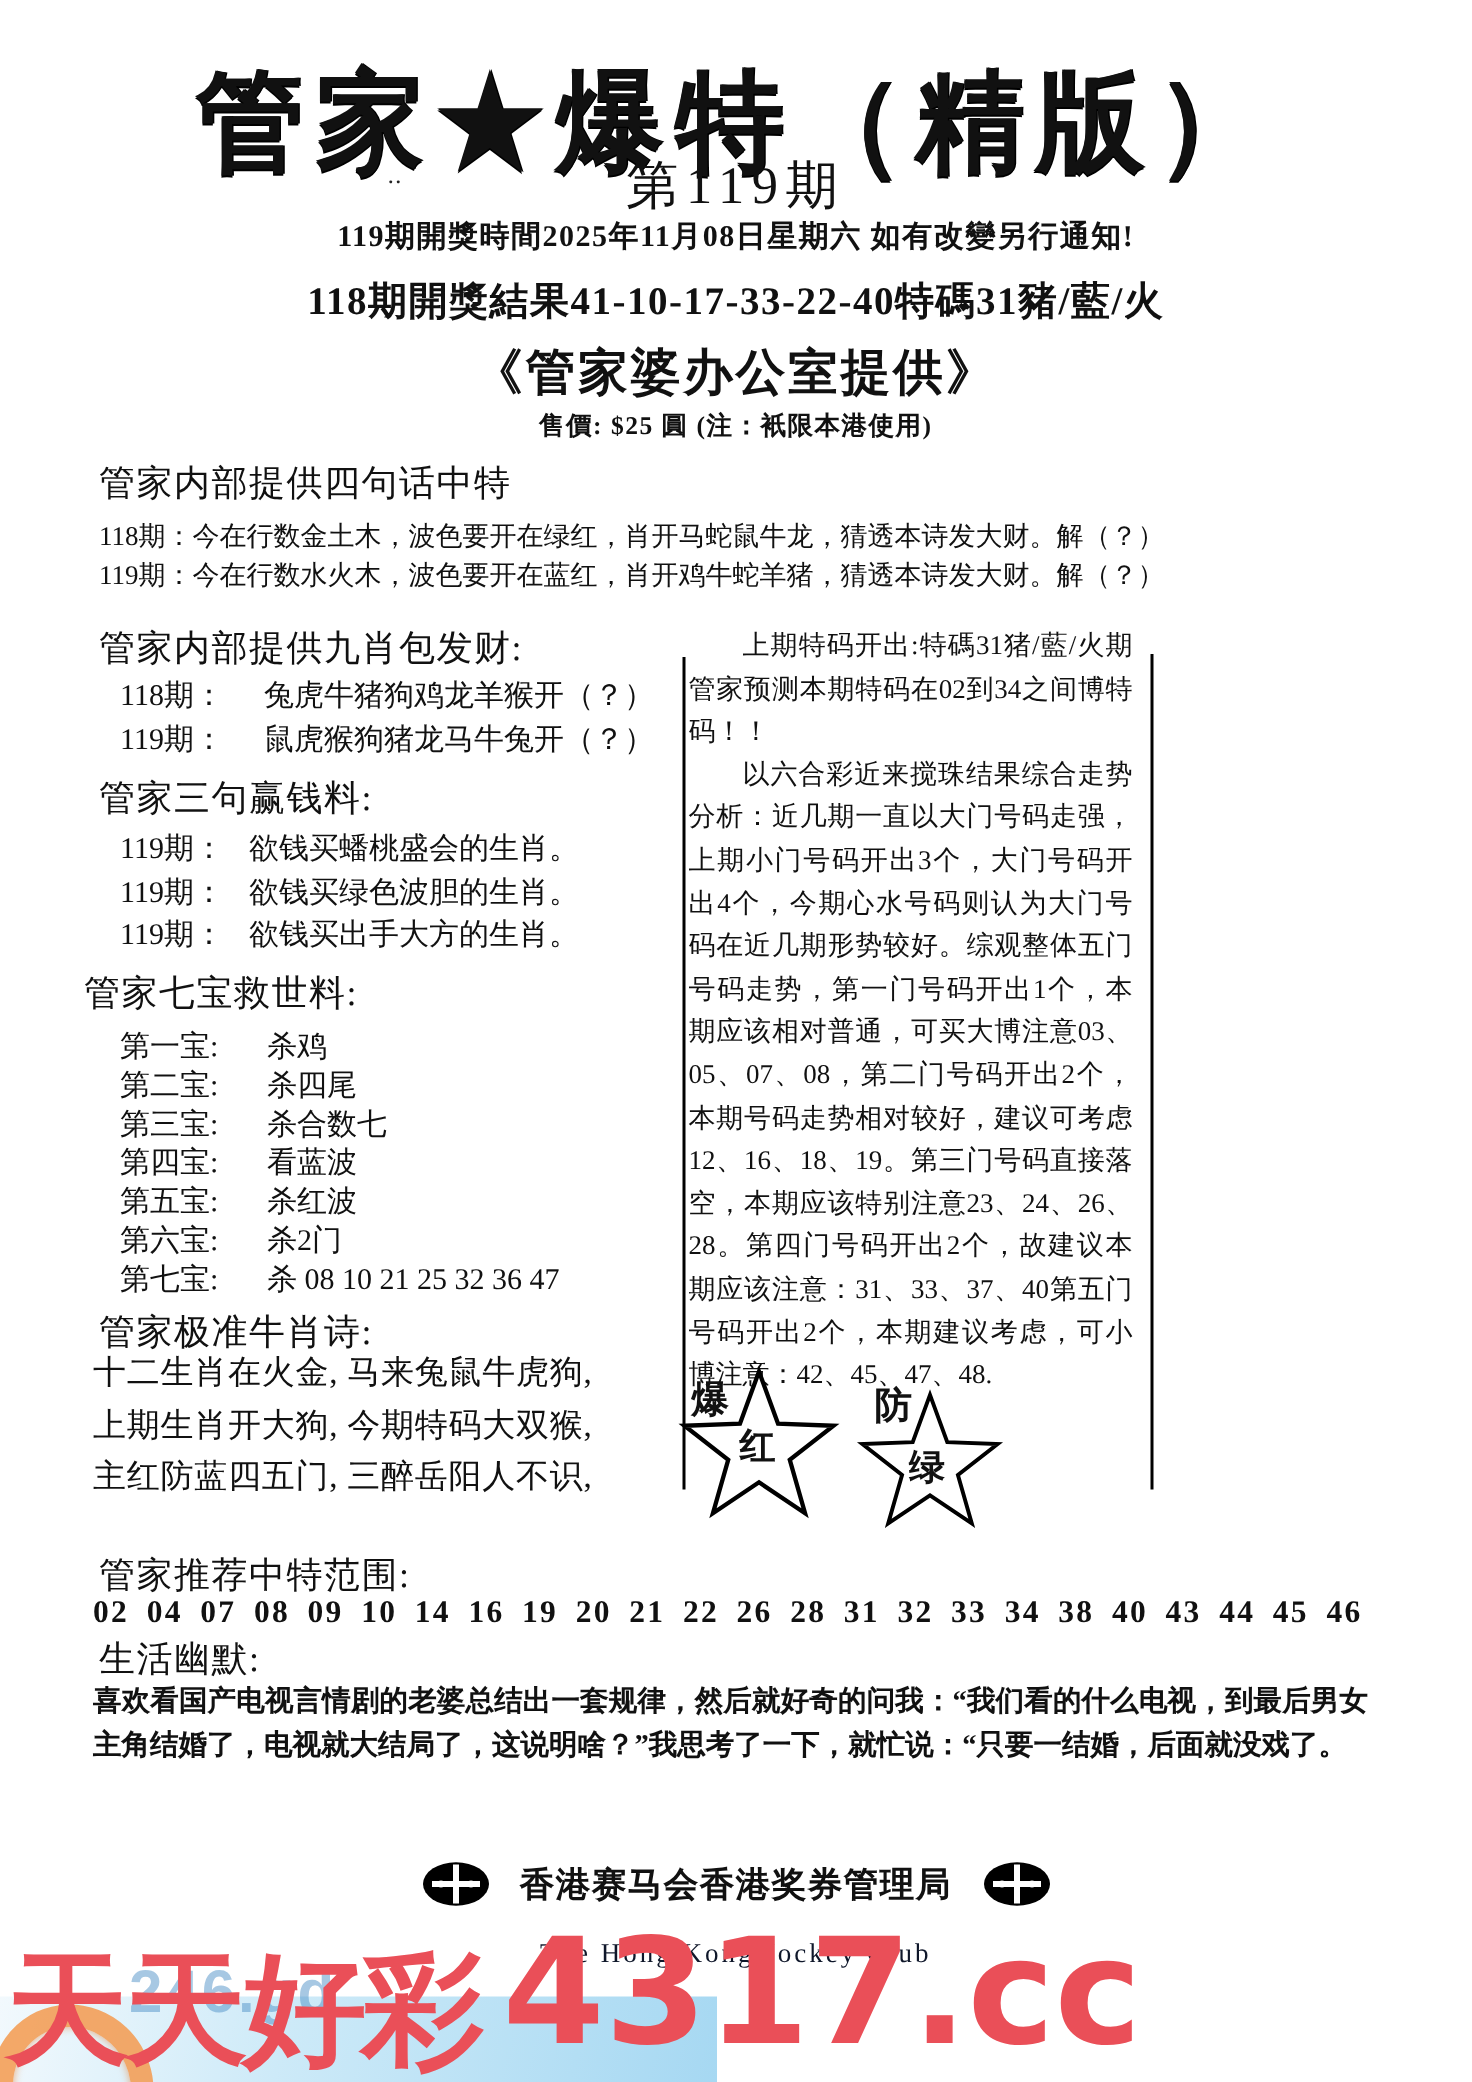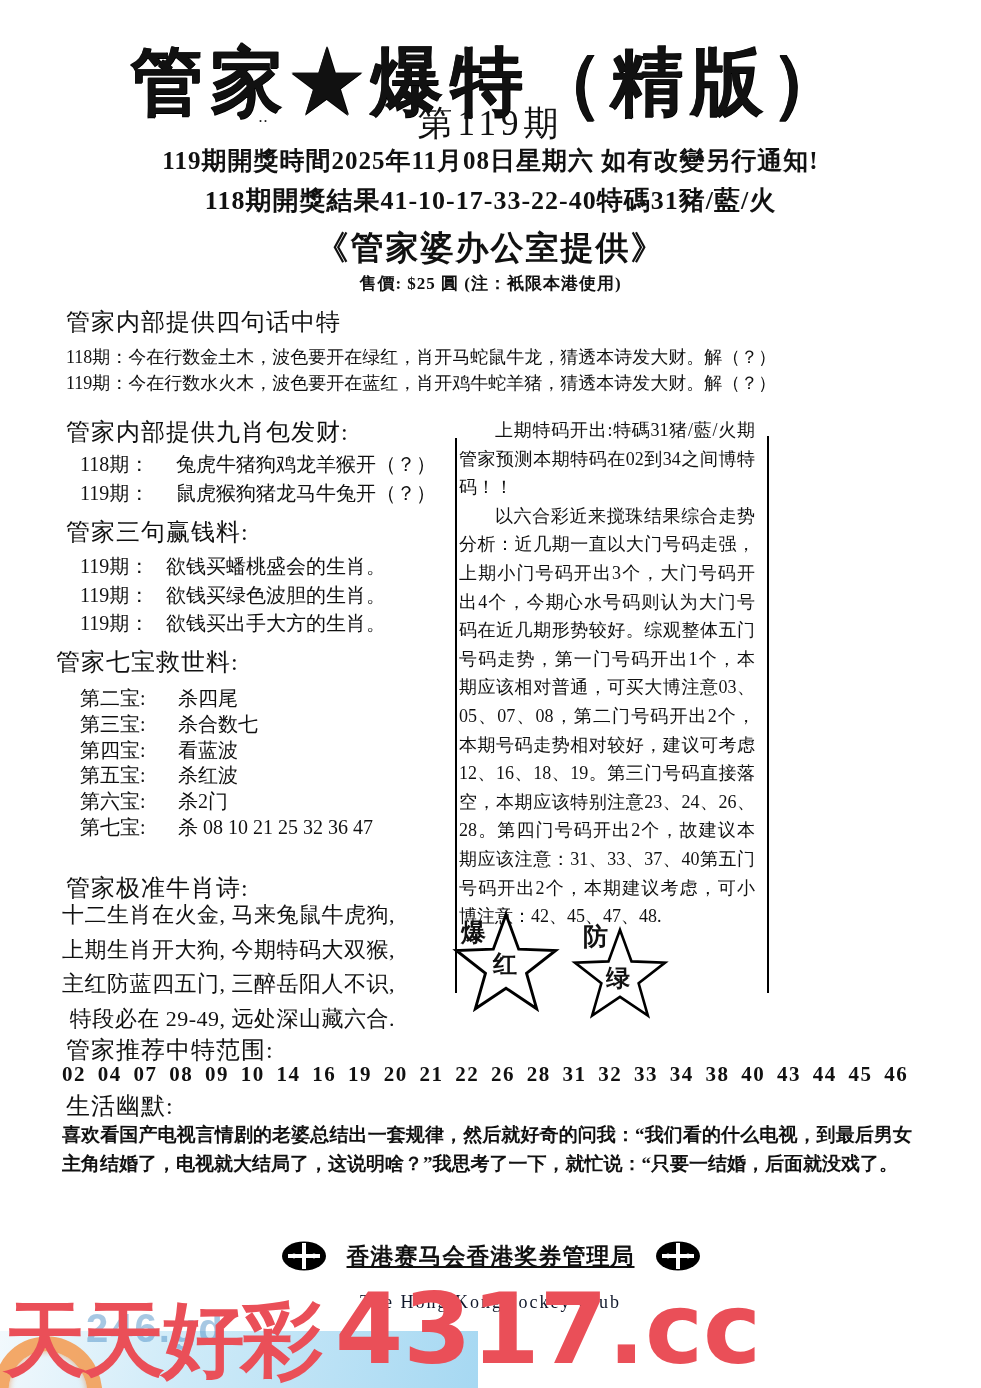--- a/index.html
+++ b/index.html
@@ -12,7 +12,7 @@
               transform:scaleY(1.03);text-shadow:1px 0 0 #000, 0 1px 0 #000;}
   .issue{top:100px;font-size:35px;letter-spacing:5px;font-weight:500;}
   .scan-dots{left:258px;top:108px;font-size:15px;color:#222;letter-spacing:2px;}
-  .drawtime{top:144px;font-size:25px;font-weight:700;letter-spacing:1px;}
+  .drawtime{top:144px;font-size:20px;font-weight:700;letter-spacing:1px;}
   .lastresult{top:183px;font-size:26px;font-weight:700;letter-spacing:1px;}
   .provider{top:226px;font-size:33px;font-weight:600;letter-spacing:2px;}
   .price{top:272px;font-size:17px;font-weight:700;letter-spacing:1px;}

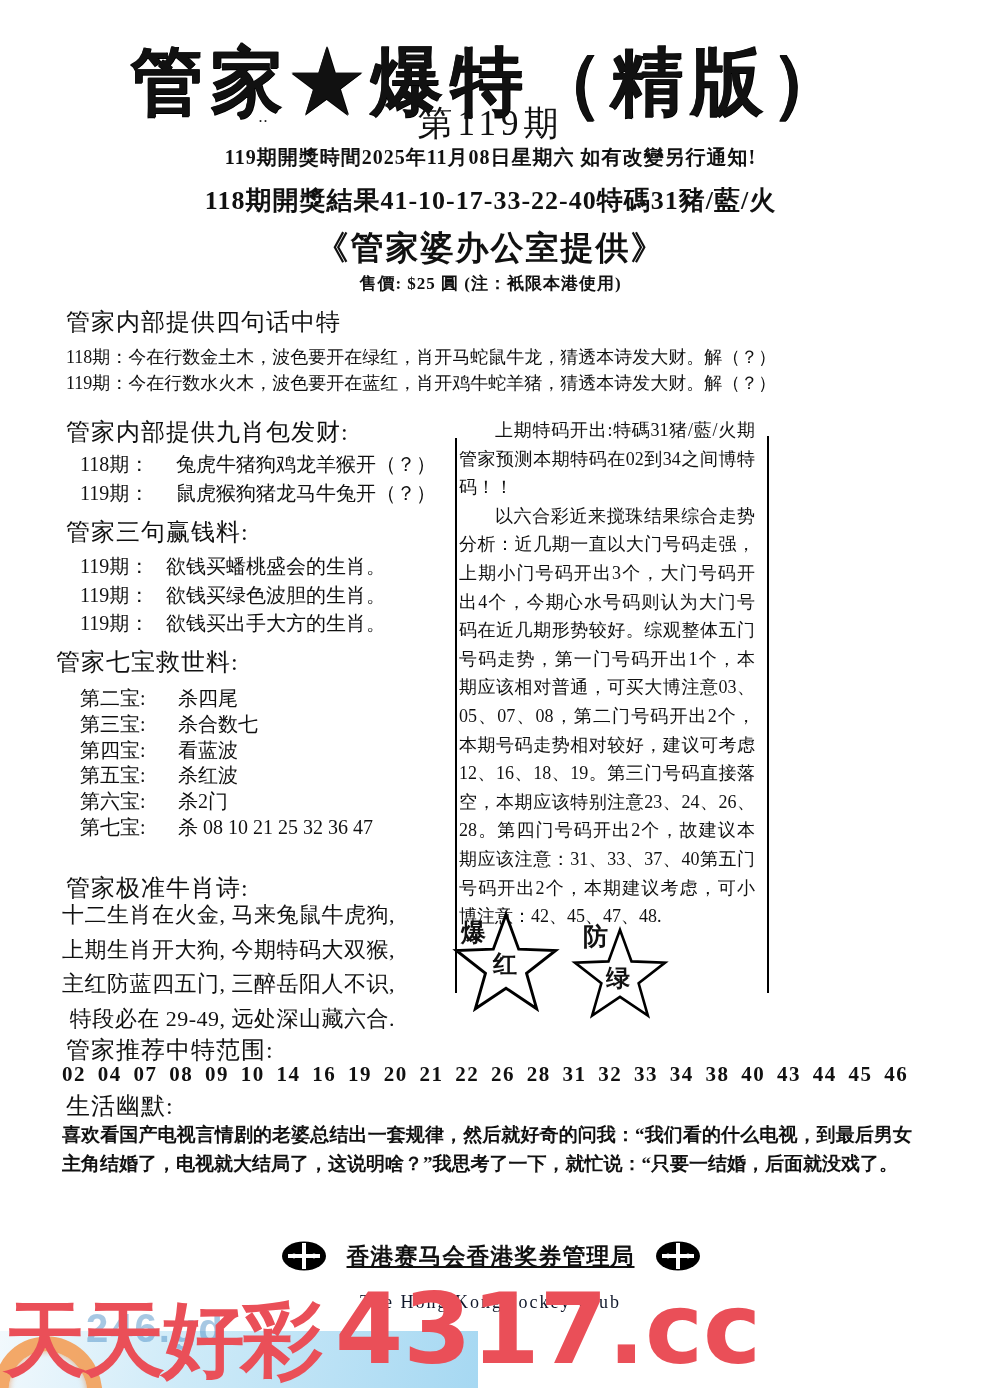--- a/index.html
+++ b/index.html
@@ -102,6 +102,7 @@
 
 <div class="abs h sec-seven-h">管家七宝救世料:</div>
 <div class="abs sec-seven-rows">
+  <div><span class="row-l">第一宝:</span><span>杀鸡</span></div>
   <div><span class="row-l">第二宝:</span><span>杀四尾</span></div>
   <div><span class="row-l">第三宝:</span><span>杀合数七</span></div>
   <div><span class="row-l">第四宝:</span><span>看蓝波</span></div>

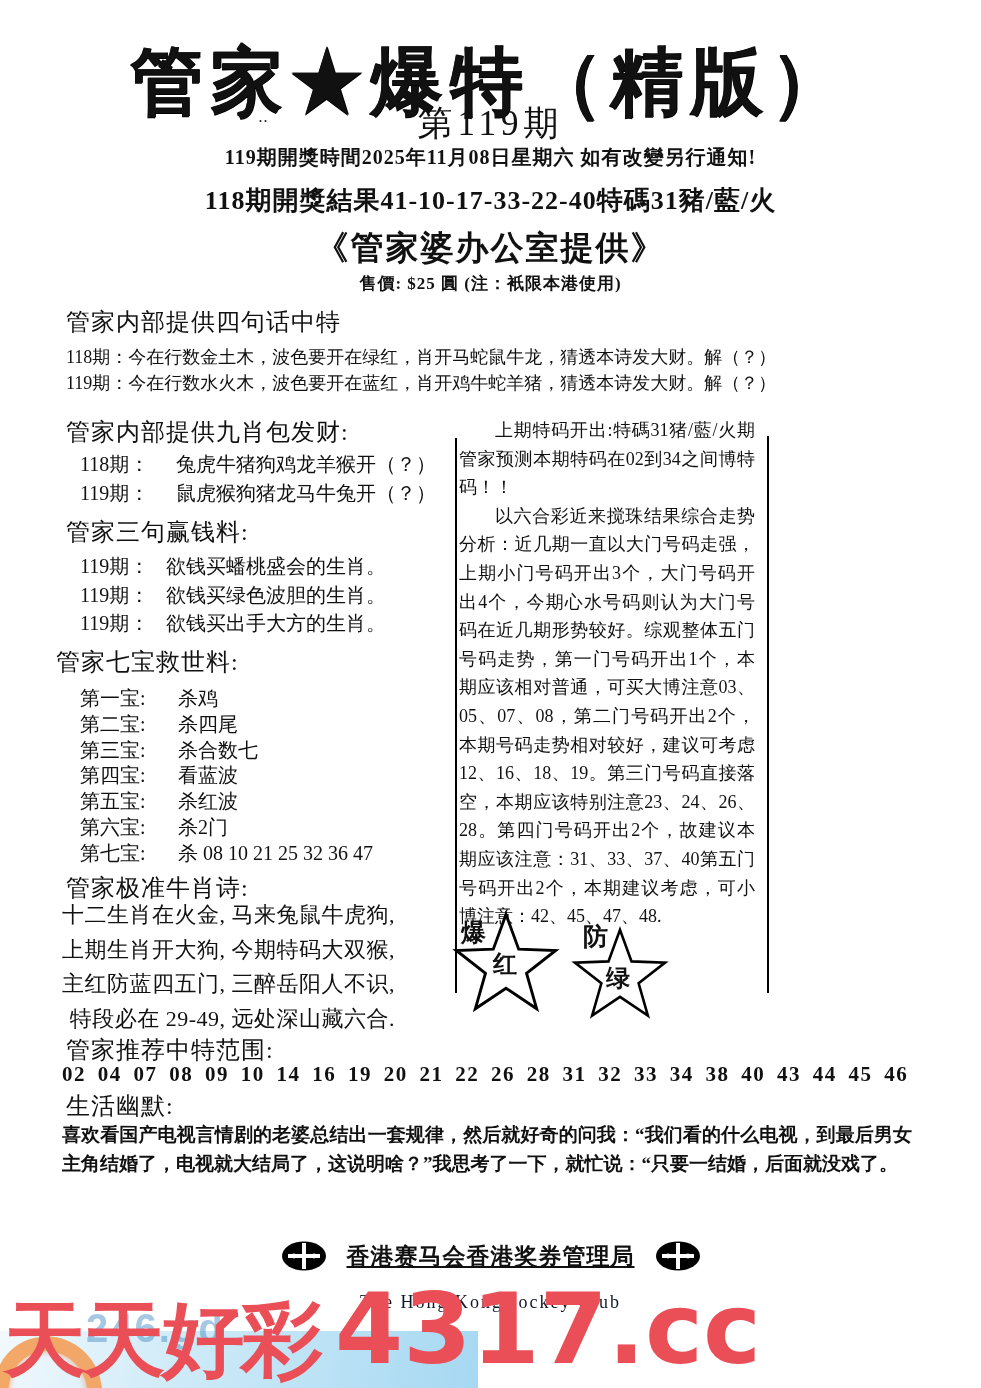--- a/index.html
+++ b/index.html
@@ -116,7 +116,6 @@
   <div>十二生肖在火金, 马来兔鼠牛虎狗,</div>
   <div>上期生肖开大狗, 今期特码大双猴,</div>
   <div>主红防蓝四五门, 三醉岳阳人不识,</div>
-  <div>特段必在 29-49, 远处深山藏六合.</div>
 </div>
 
 <div class="abs vline vline-left"></div>

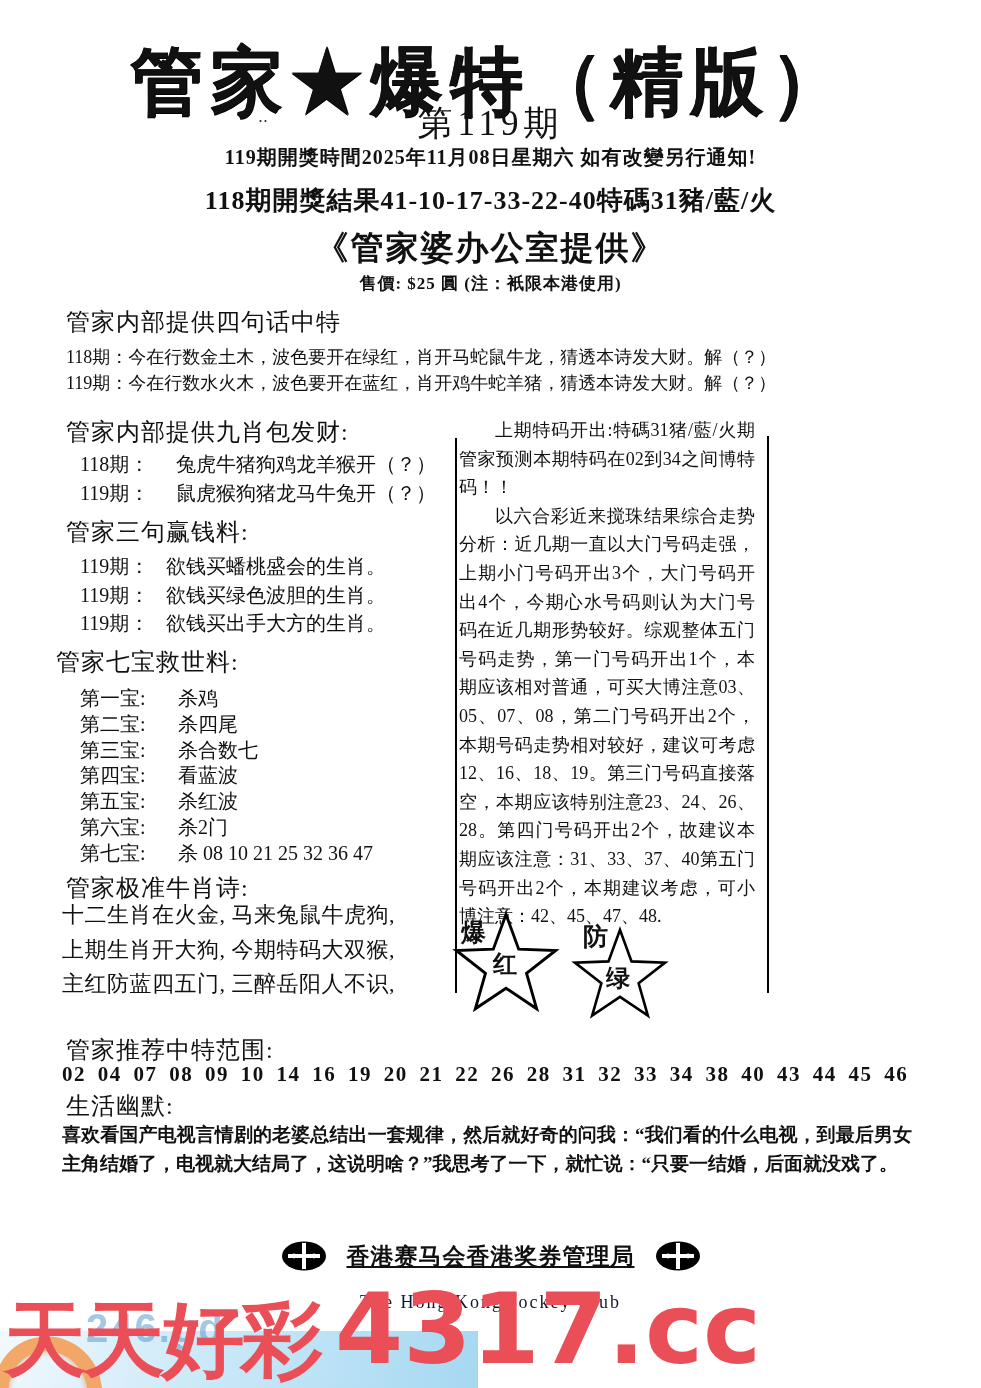--- a/index.html
+++ b/index.html
@@ -54,7 +54,7 @@
   .humor-text{left:62px;top:1120px;width:850px;font-size:19px;font-weight:700;
               line-height:29px;text-align:justify;}
   
-  .club-row{top:1240px;display:flex;justify-content:center;align-items:center;gap:20px;width:981px;left:0;text-decoration:underline;}
+  .club-row{top:1240px;display:flex;justify-content:center;align-items:center;gap:20px;width:981px;left:0;}
   .club-cn{font-size:23px;font-weight:800;letter-spacing:1px;}
   .club-en{top:1292px;font-family:Liberation Serif, serif;
            font-size:18px;letter-spacing:2px;color:#0f172a;}

